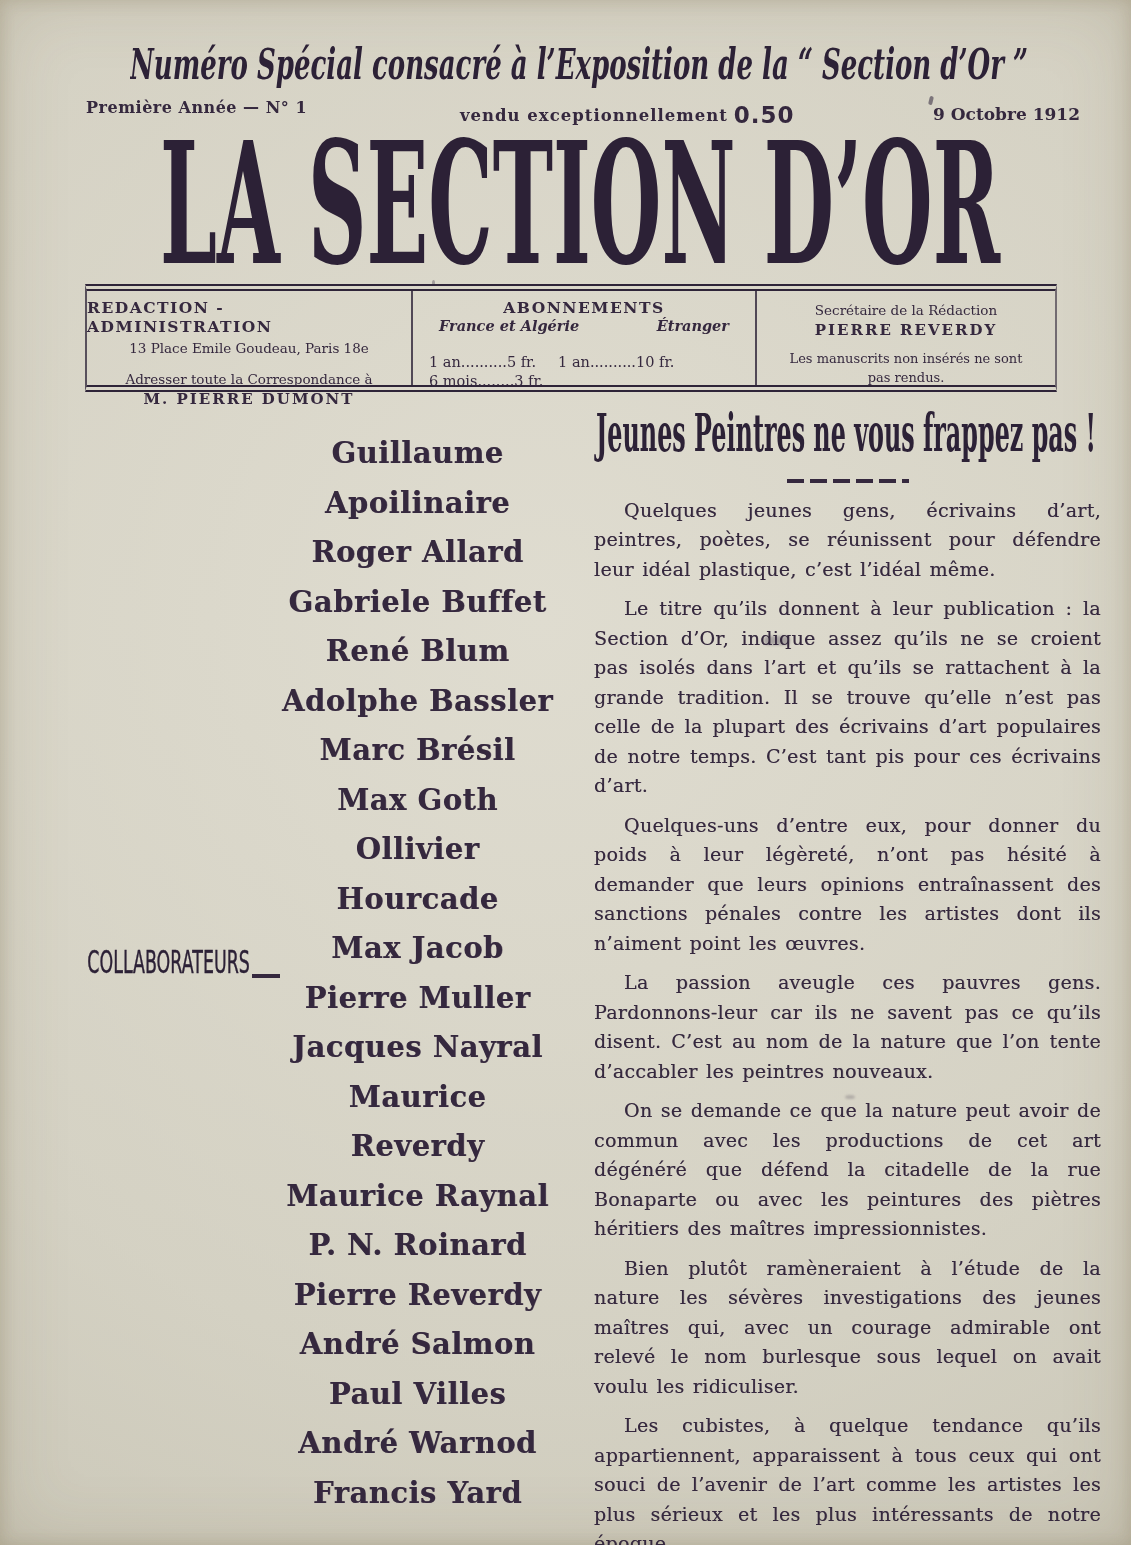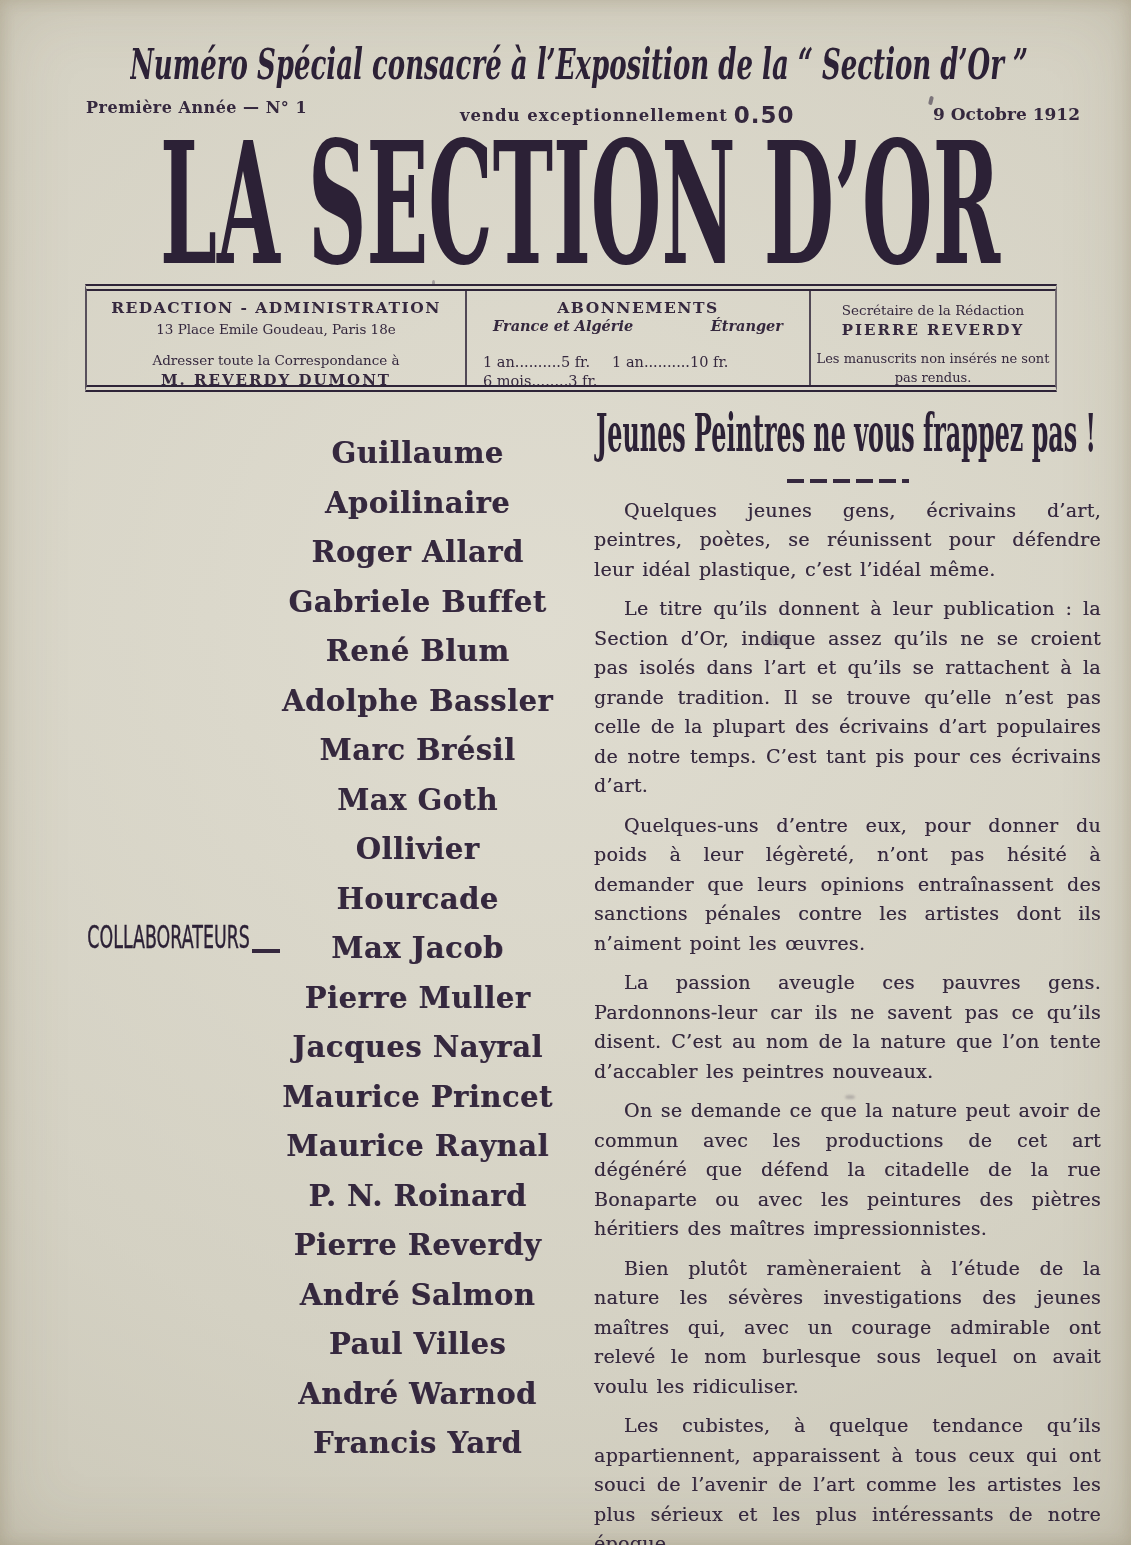--- a/index.html
+++ b/index.html
@@ -37,7 +37,7 @@
     display:flex;
   }
   .infobox .col{display:flex;flex-direction:column;align-items:center;justify-content:flex-start;padding-top:7px;box-sizing:border-box;}
-  .infobox .col1{width:380px;border-right:2px solid rgba(46,36,56,.8);}
+  .infobox .col1{width:326px;border-right:2px solid rgba(46,36,56,.8);}
   .infobox .col2{width:344px;border-right:2px solid rgba(46,36,56,.8);}
   .infobox .col3{flex:1;border-radius:17px;}
   .ib-title{font-weight:bold;font-size:15.5px;letter-spacing:1.5px;}

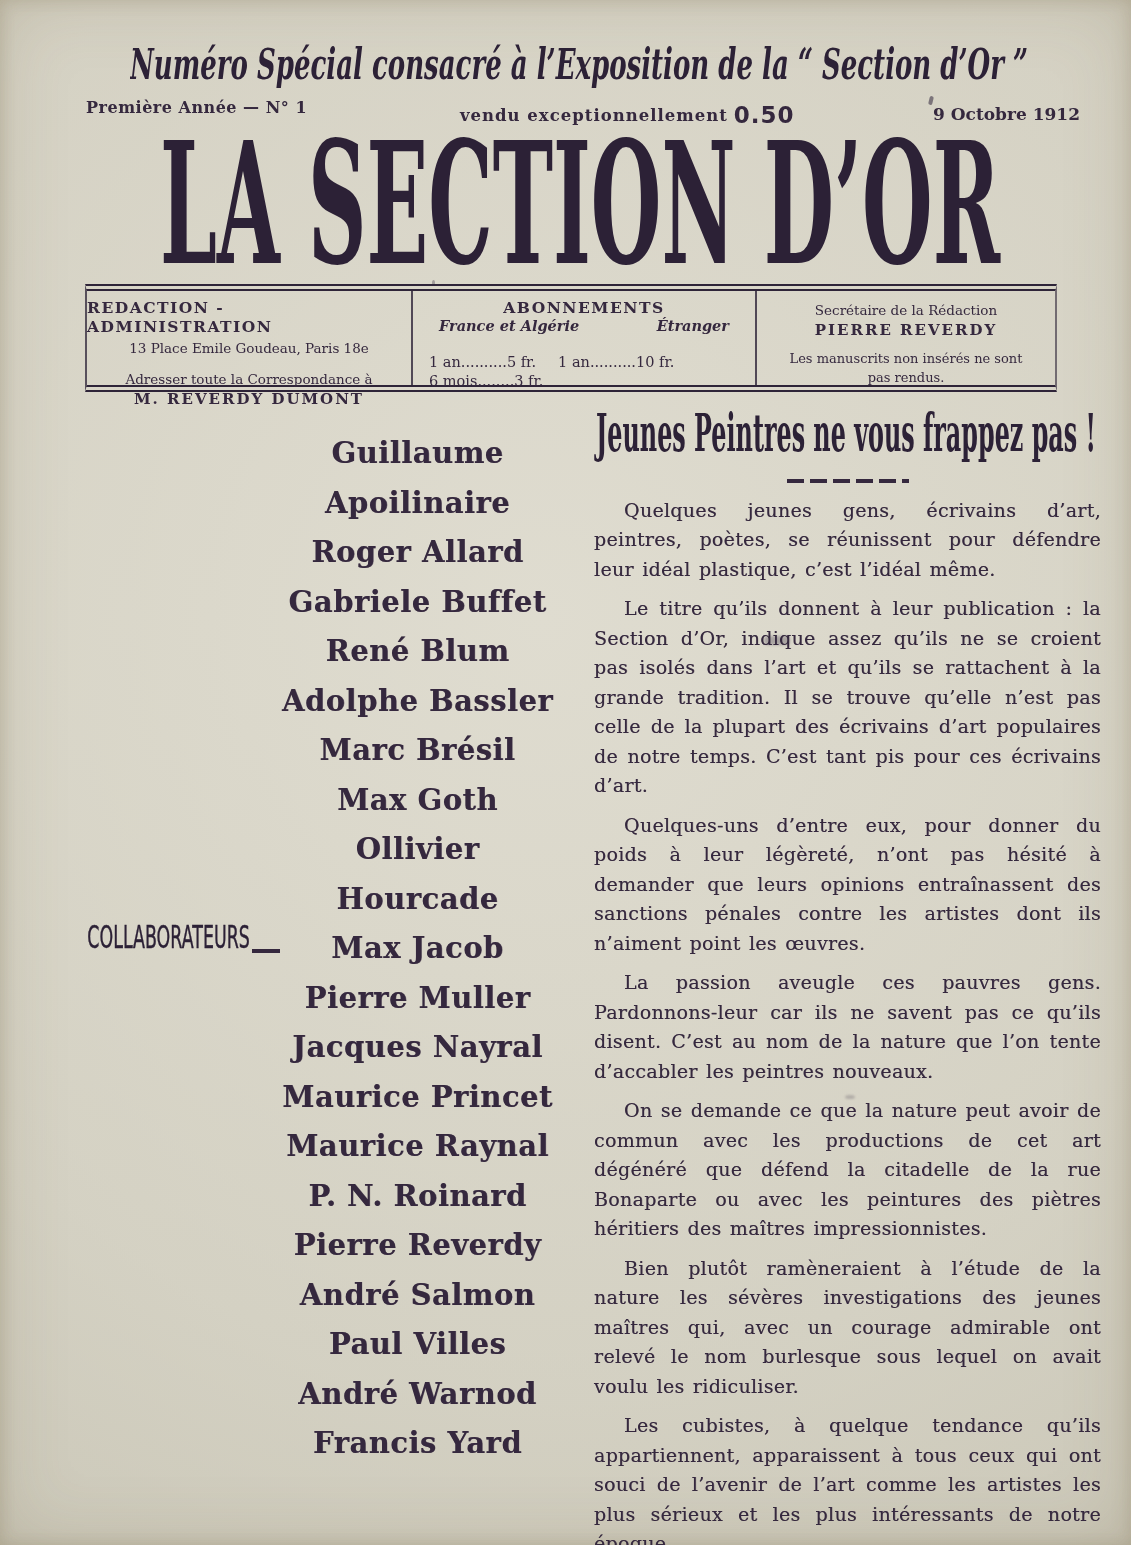--- a/index.html
+++ b/index.html
@@ -106,7 +106,7 @@
       <div class="ib-small">13 Place Emile Goudeau, Paris 18e</div>
       <div class="ib-rule"></div>
       <div class="ib-small">Adresser toute la Correspondance à</div>
-      <div class="ib-name">M. REVERDY DUMONT</div>
+      <div class="ib-name">M. PIERRE DUMONT</div>
     </div>
     <div class="col col2">
       <div class="ib-title">ABONNEMENTS</div>

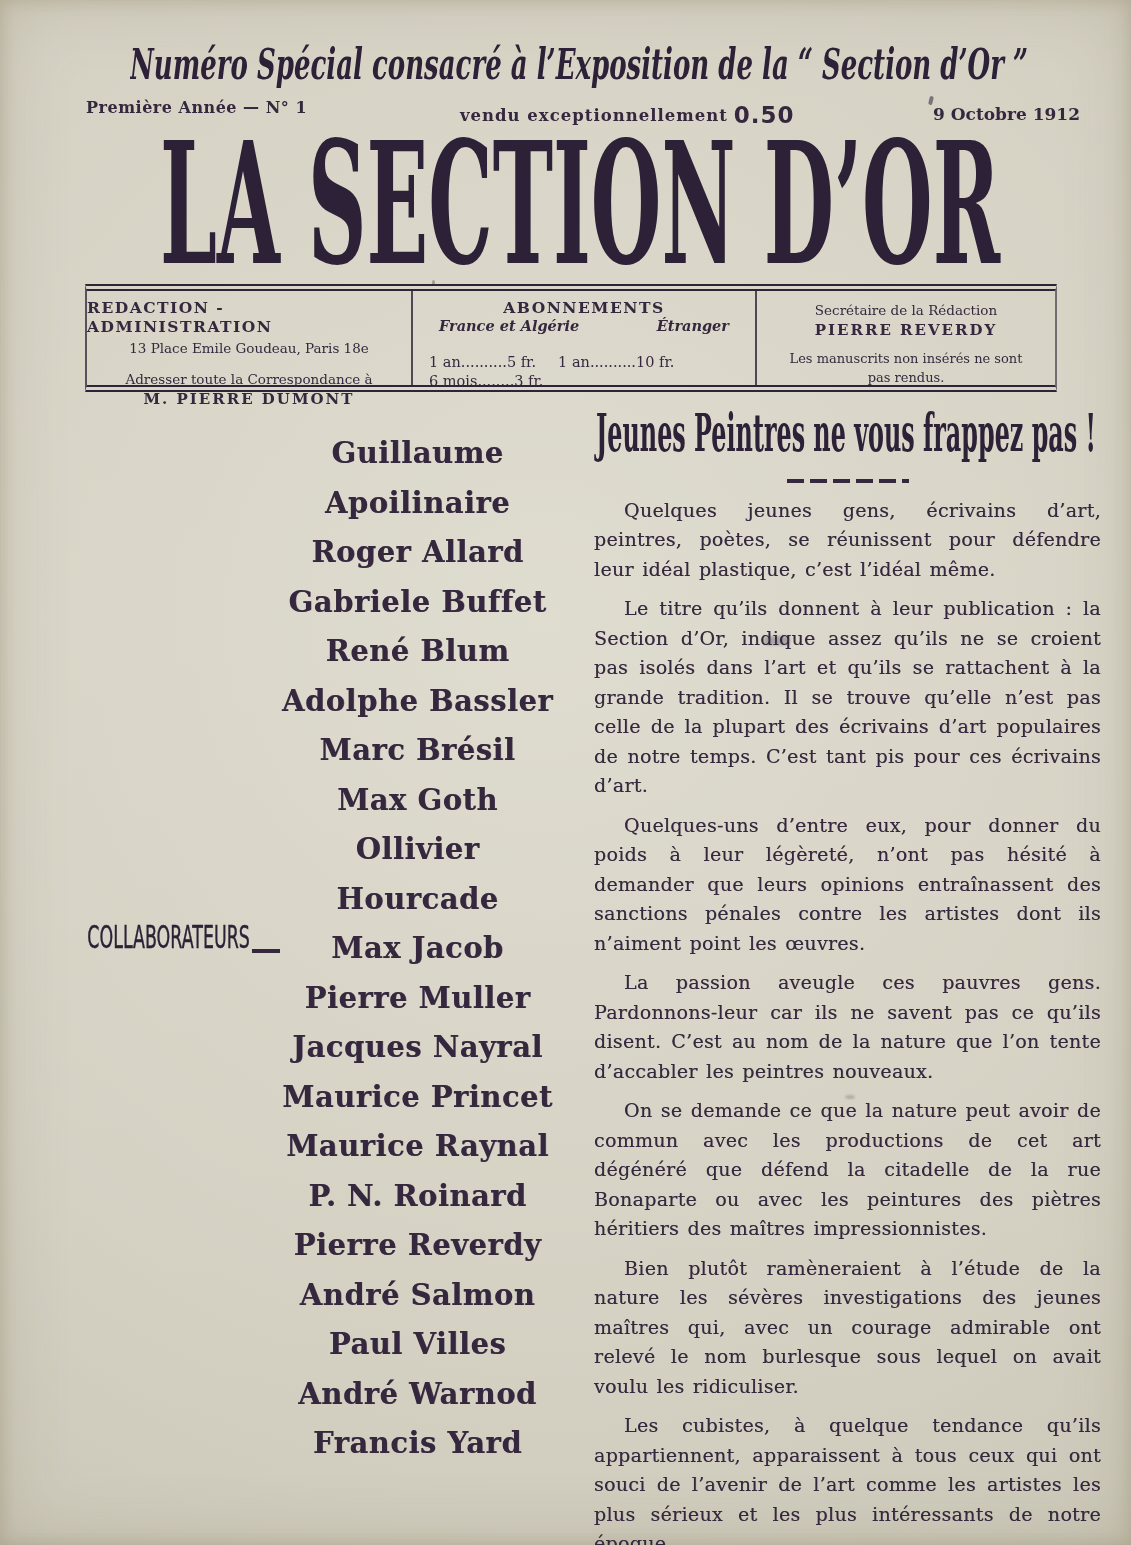--- a/index.html
+++ b/index.html
@@ -148,7 +148,7 @@
       <div class="name">Max Jacob</div>
       <div class="name">Pierre Muller</div>
       <div class="name">Jacques Nayral</div>
-      <div class="name">Maurice Princet</div>
+      <div class="name">Maurice Reverdy</div>
       <div class="name">Maurice Raynal</div>
       <div class="name">P. N. Roinard</div>
       <div class="name">Pierre Reverdy</div>

